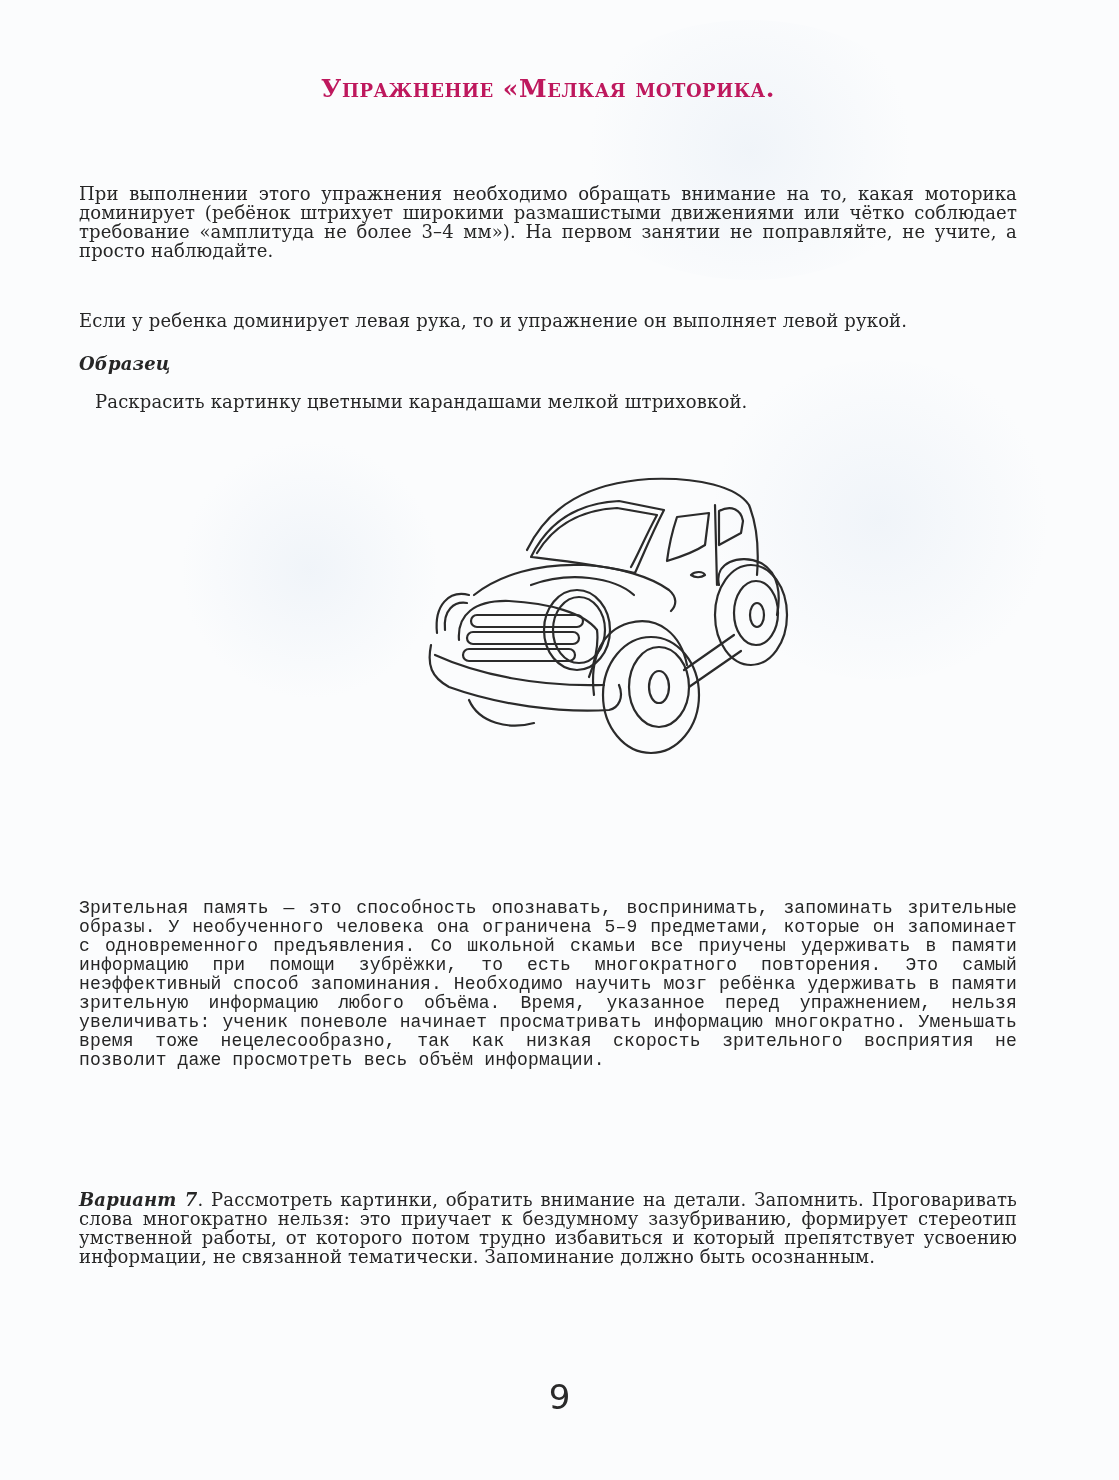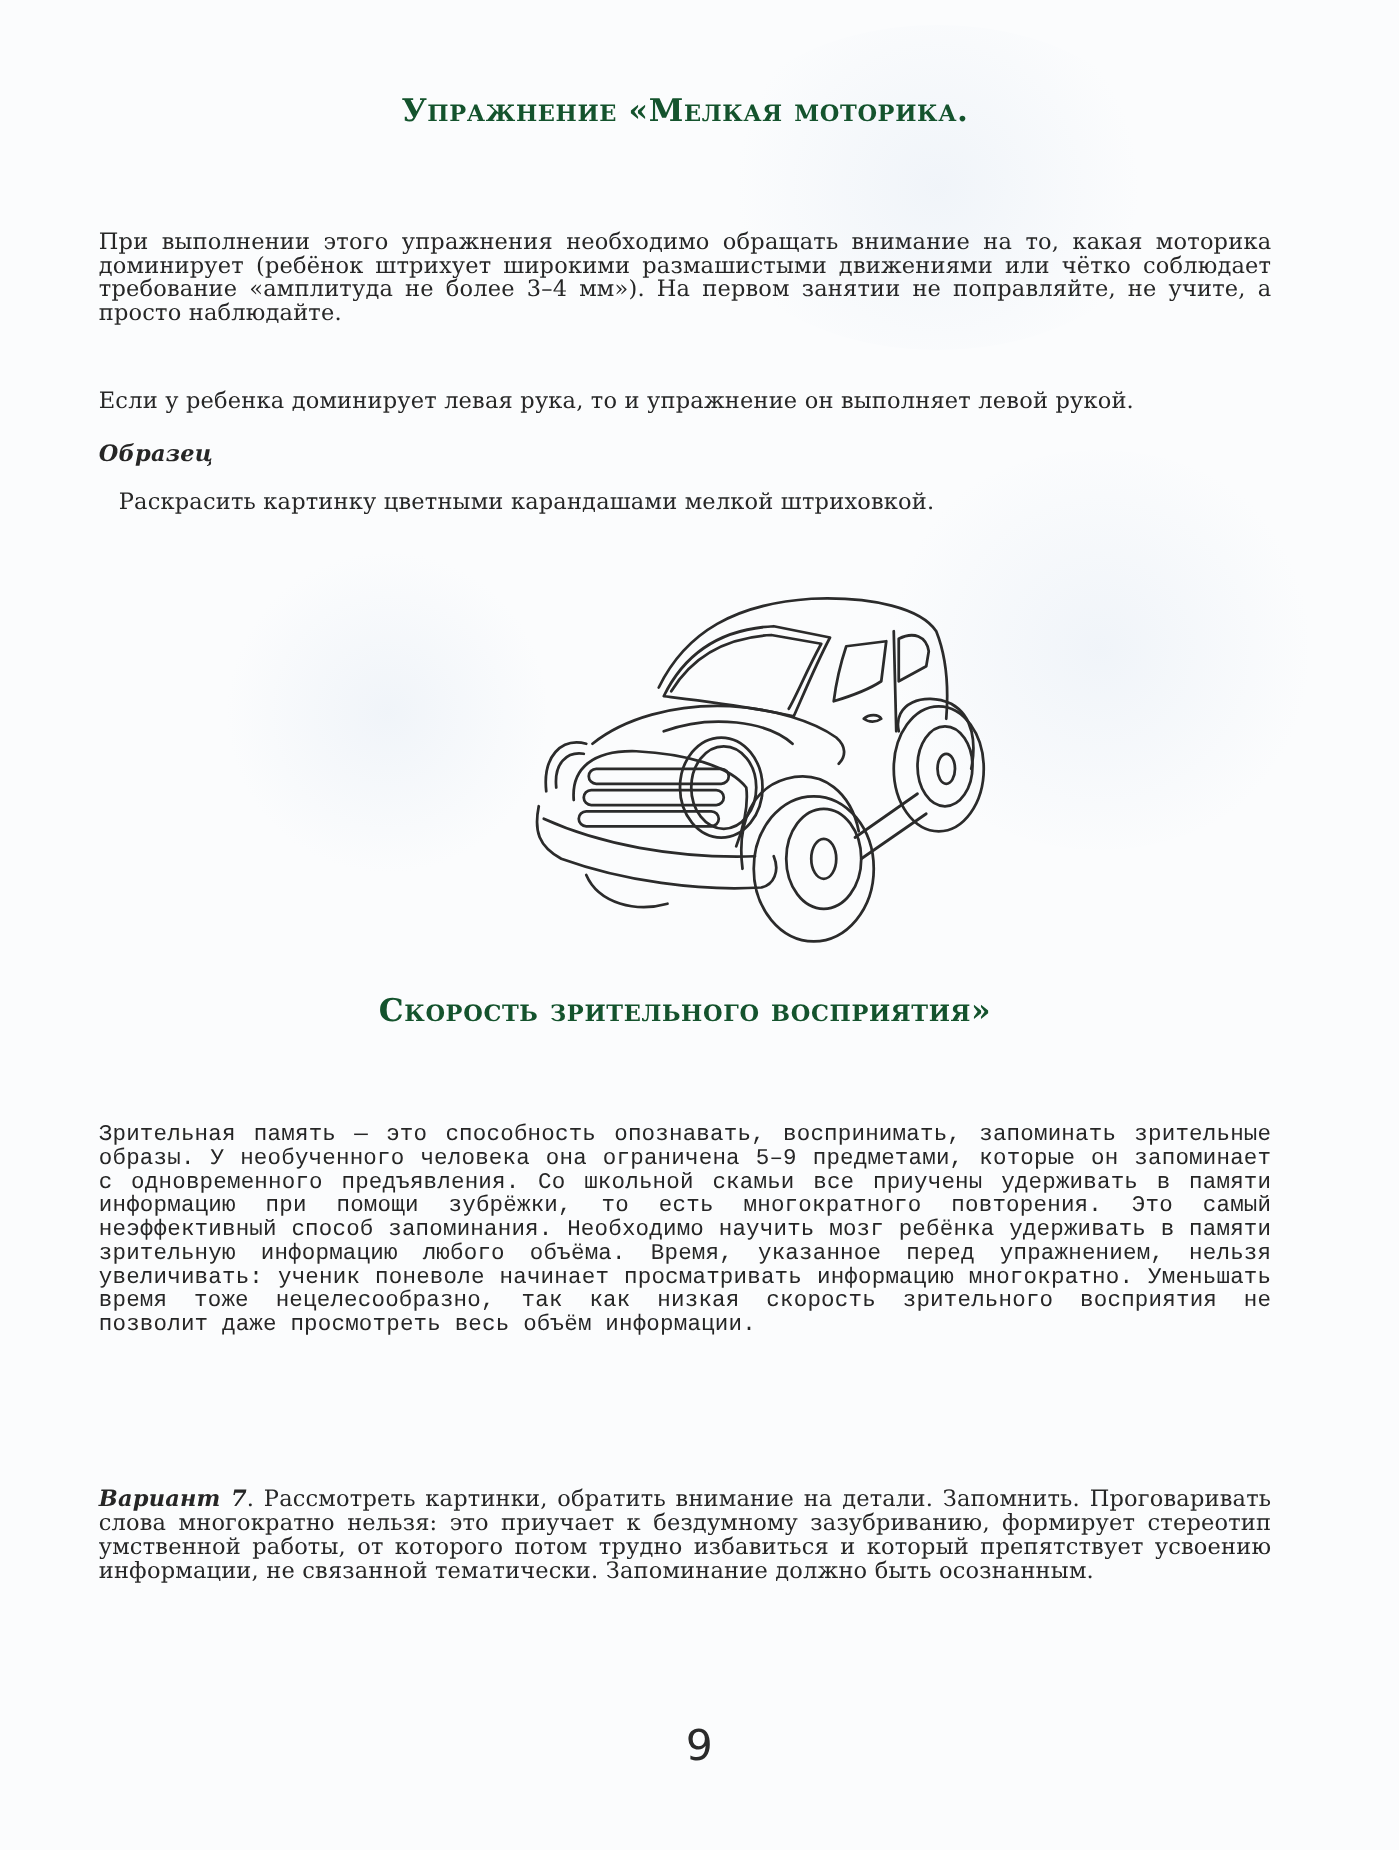--- a/index.html
+++ b/index.html
@@ -19,7 +19,7 @@
   .page { position: absolute; left: 79px; top: 0; width: 938px; }
   .heading {
     font-family: "DejaVu Serif", serif;
-    color: #14532d;
+    color: #be185d;
     font-weight: bold;
     font-variant: small-caps;
     text-align: center;

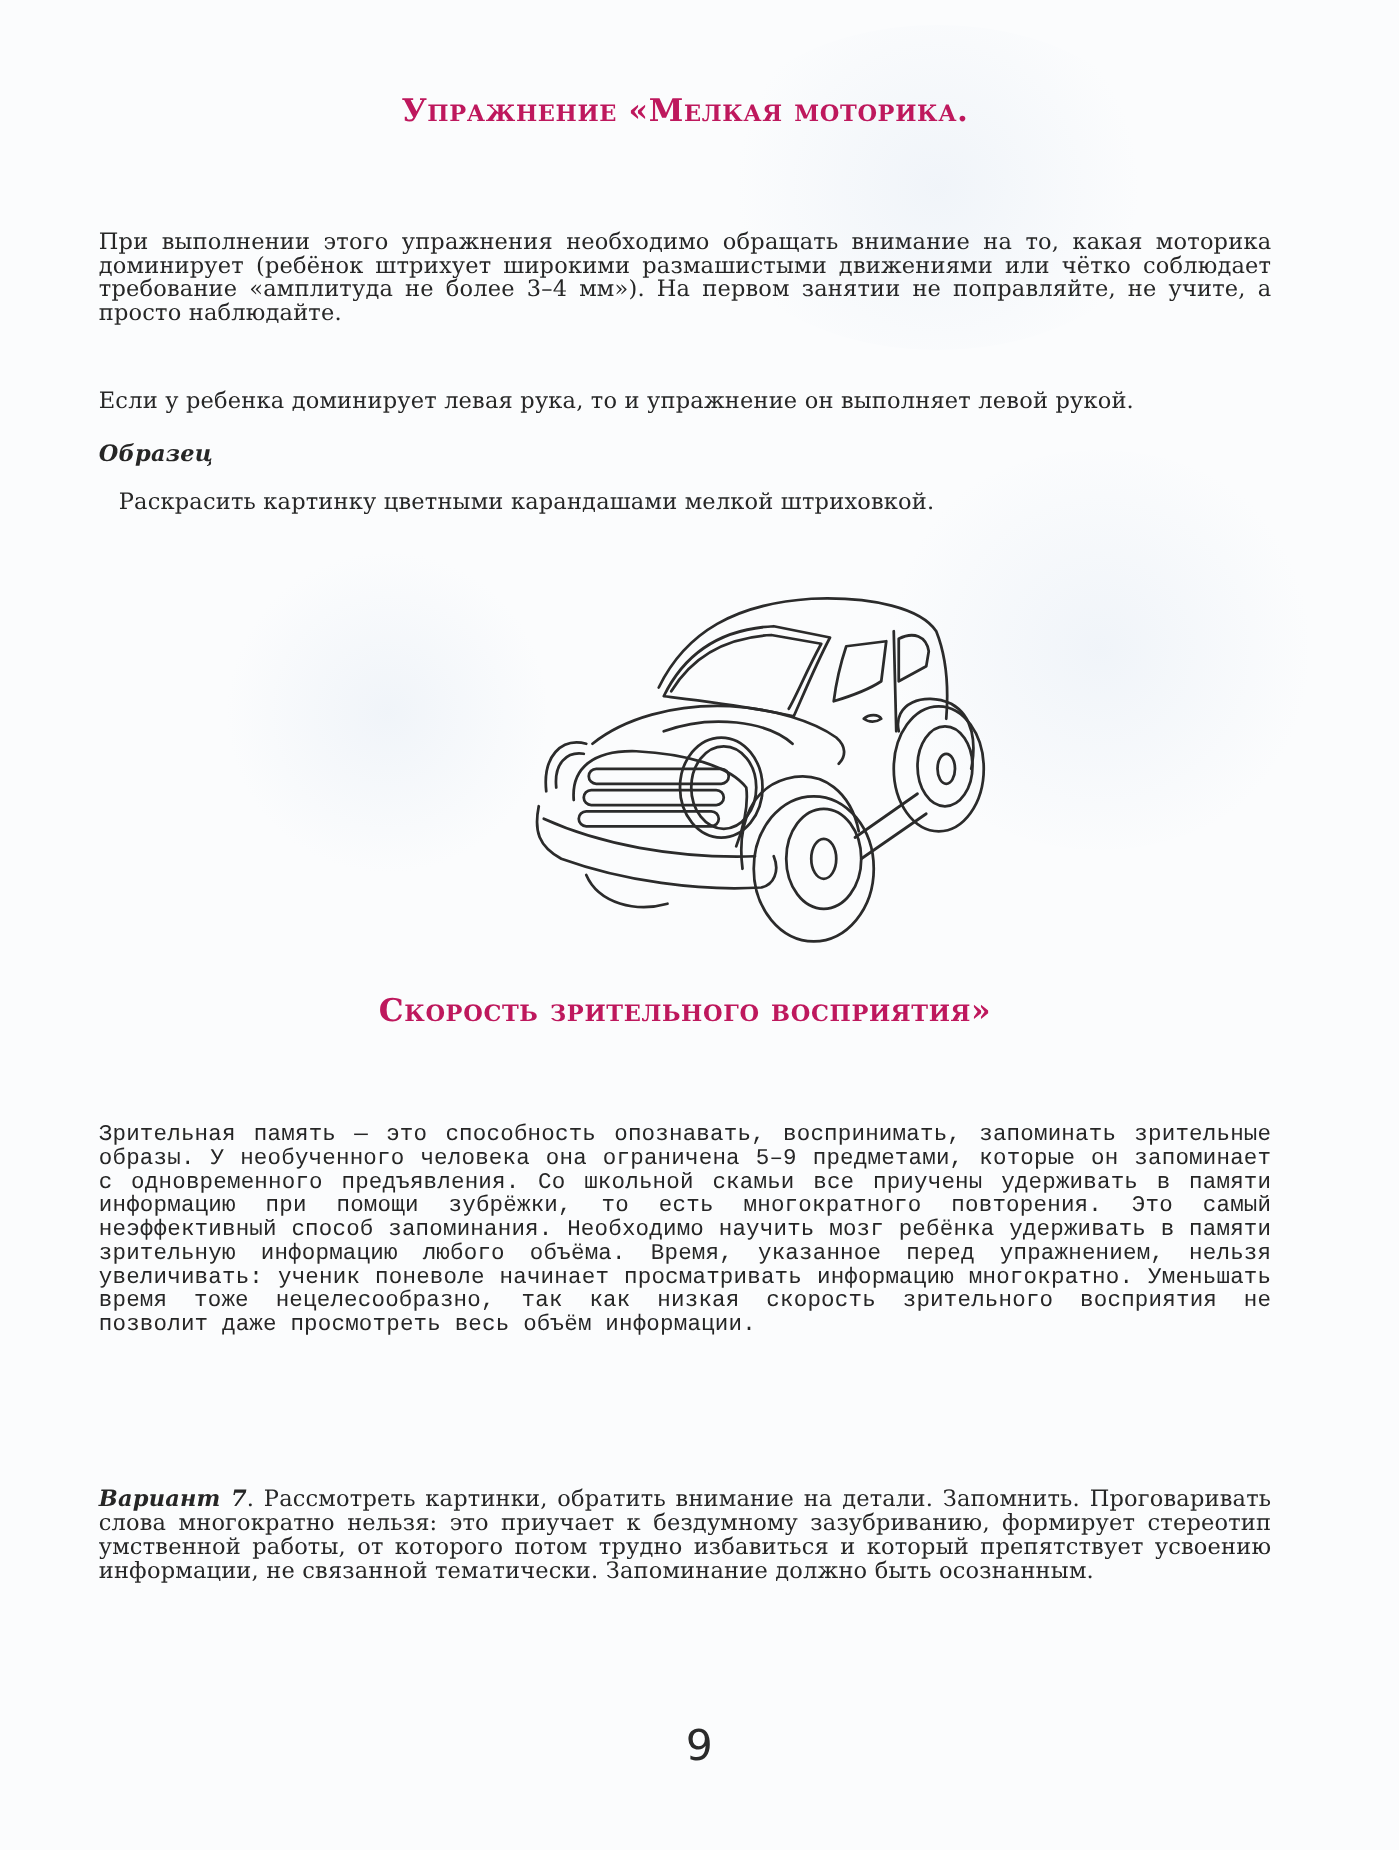--- a/index.html
+++ b/index.html
@@ -114,7 +114,6 @@
   </svg>
 
   <div class="heading h2">
-    <div>Скорость зрительного восприятия»</div>
   </div>
 
   <p class="para p5">Зрительная память — это способность опознавать, воспринимать, запоминать зрительные образы. У необученного человека она ограничена 5–9 предметами, которые он запоминает с одновременного предъявления. Со школьной скамьи все приучены удерживать в памяти информацию при помощи зубрёжки, то есть многократного повторения. Это самый неэффективный способ запоминания. Необходимо научить мозг ребёнка удерживать в памяти зрительную информацию любого объёма. Время, указанное перед упражнением, нельзя увеличивать: ученик поневоле начинает просматривать информацию многократно. Уменьшать время тоже нецелесообразно, так как низкая скорость зрительного восприятия не позволит даже просмотреть весь объём информации.</p>

